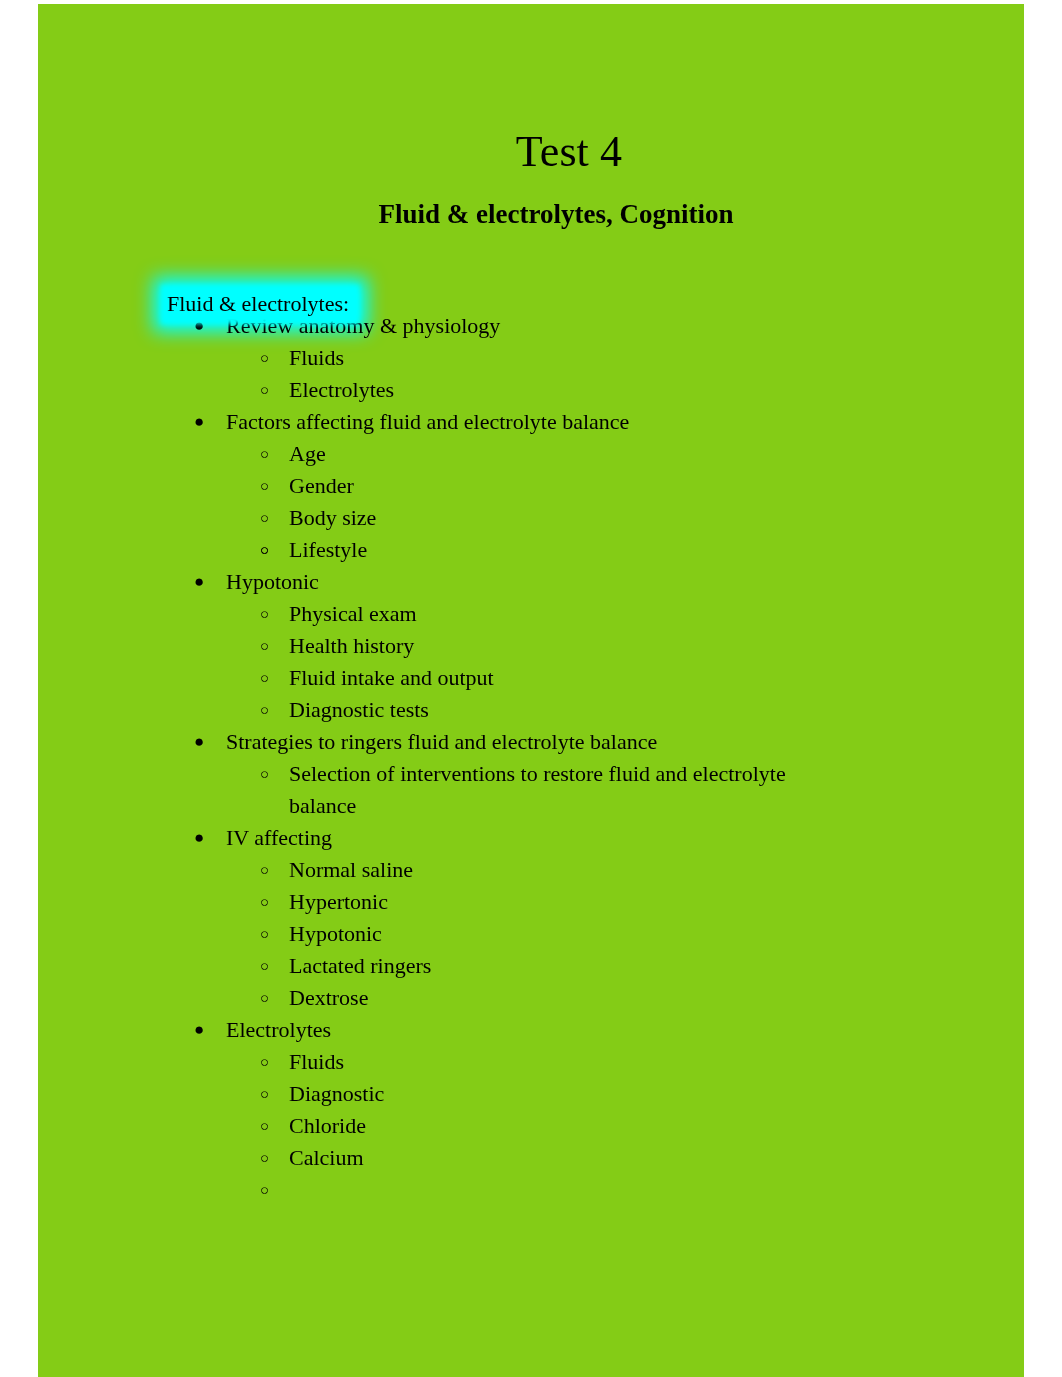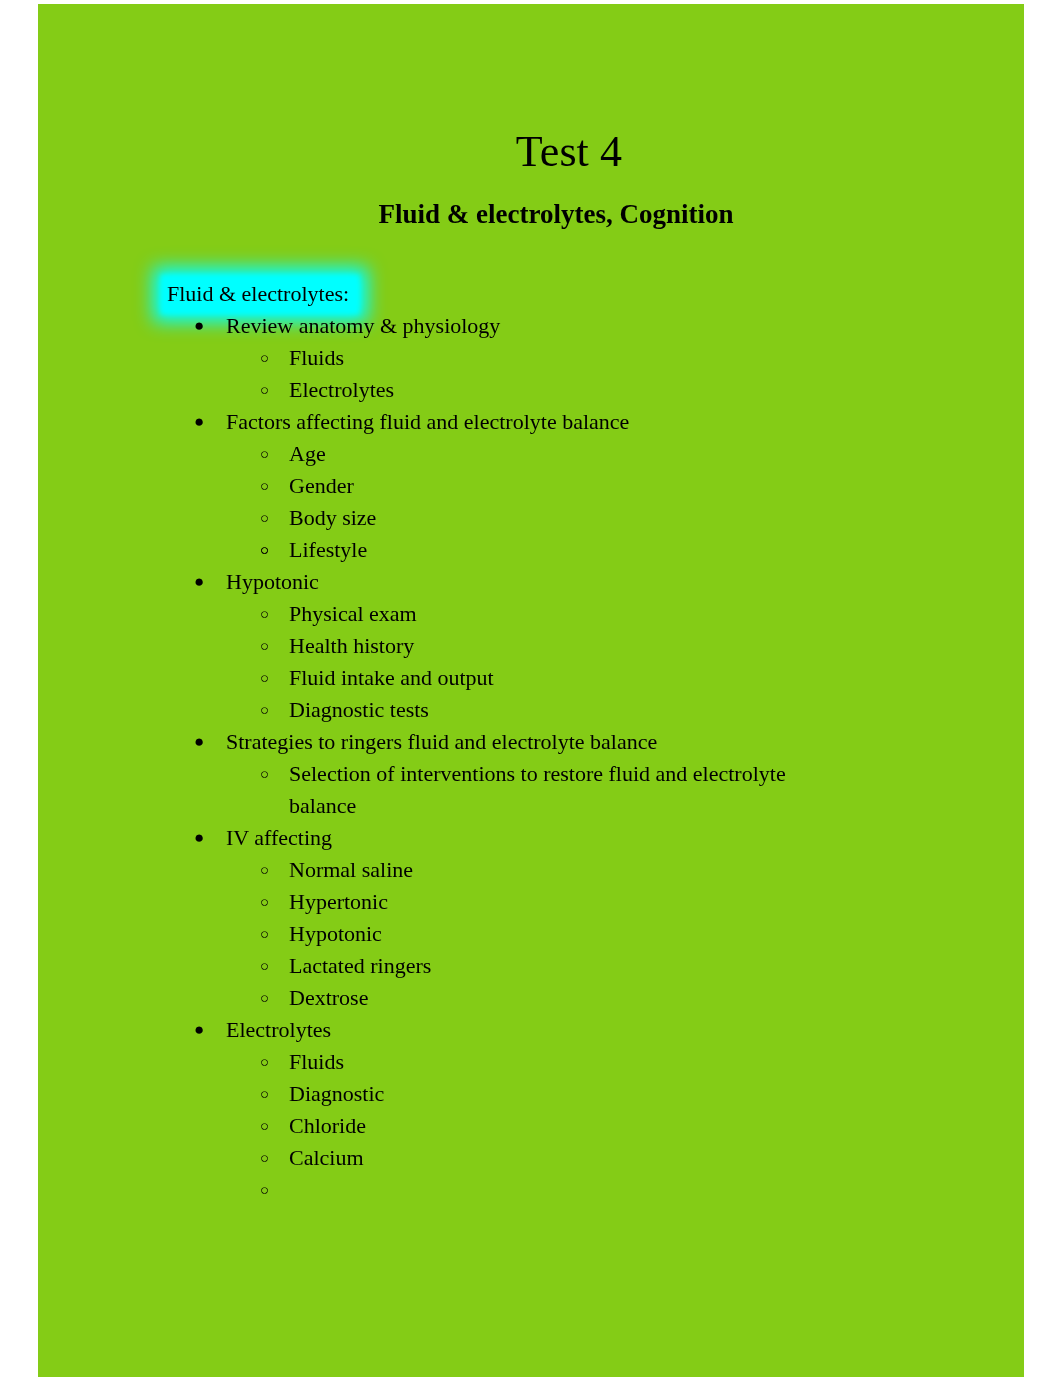--- a/index.html
+++ b/index.html
@@ -51,7 +51,7 @@
   
   .section-heading {
     position: absolute;
-    top: 274px;
+    top: 284px;
     left: 127px;
     font-size: 22px;
     line-height: 30px;

